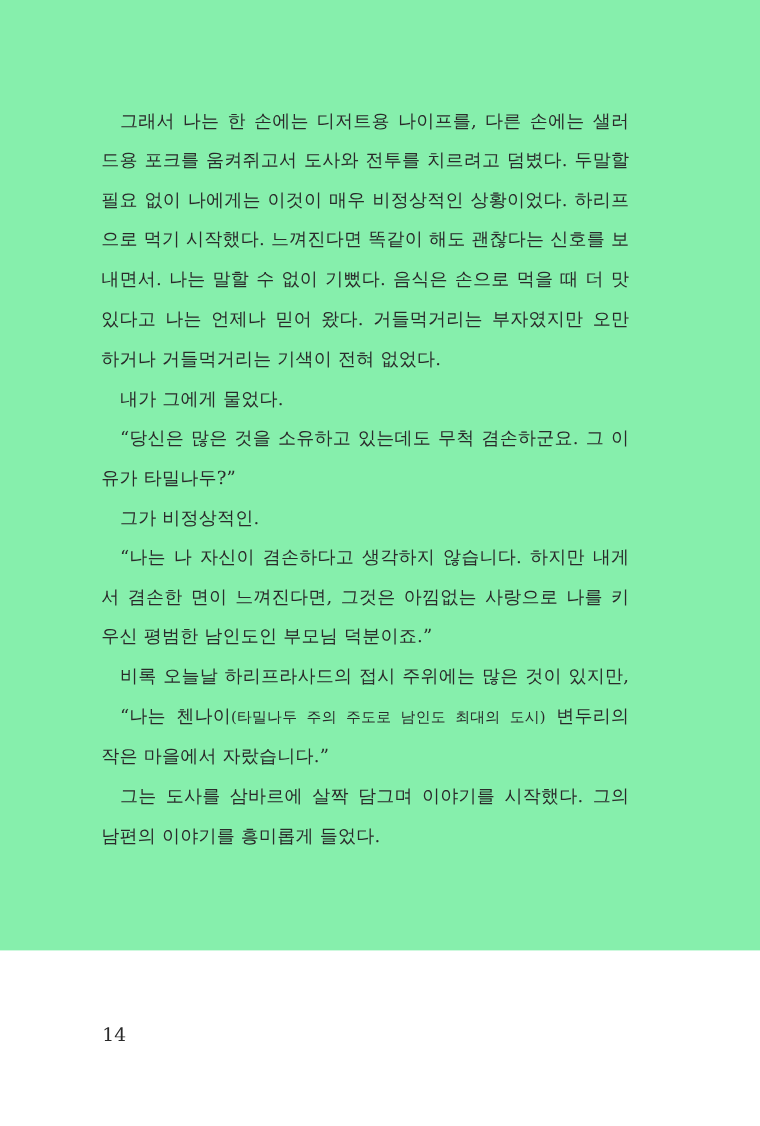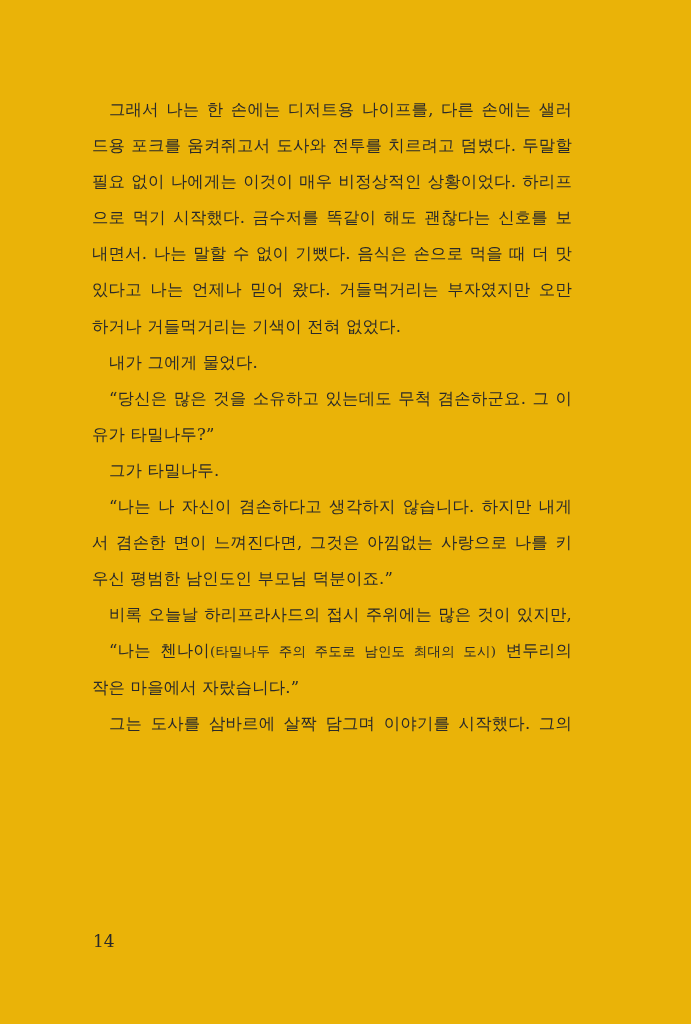--- a/index.html
+++ b/index.html
@@ -18,8 +18,8 @@
   .page {
     position: absolute;
     left: 0; top: 0;
-    width: 691px; height: 1024px;
-    background: #eab308;
+    width: 691px; height: 864px;
+    background: #86efac;
   }
   .text-block {
     position: absolute;

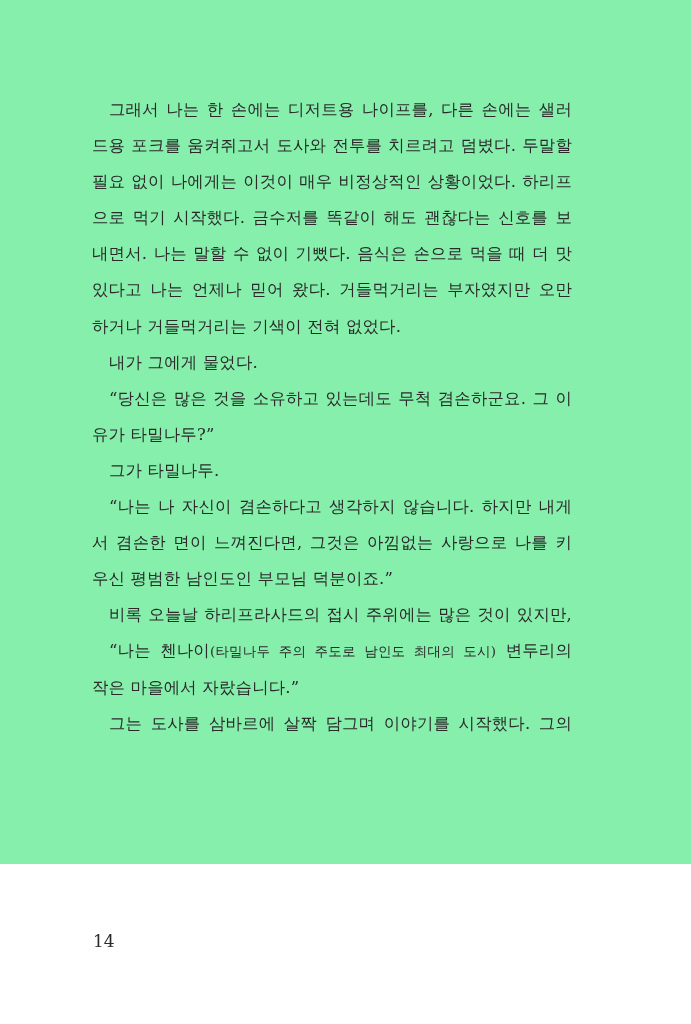--- a/index.html
+++ b/index.html
@@ -62,7 +62,7 @@
     <div class="line indent">그래서 나는 한 손에는 디저트용 나이프를, 다른 손에는 샐러</div>
     <div class="line">드용 포크를 움켜쥐고서 도사와 전투를 치르려고 덤볐다. 두말할</div>
     <div class="line">필요 없이 나에게는 이것이 매우 비정상적인 상황이었다. 하리프</div>
-    <div class="line">으로 먹기 시작했다. 금수저를 똑같이 해도 괜찮다는 신호를 보</div>
+    <div class="line">으로 먹기 시작했다. 느껴진다면 똑같이 해도 괜찮다는 신호를 보</div>
     <div class="line">내면서. 나는 말할 수 없이 기뻤다. 음식은 손으로 먹을 때 더 맛</div>
     <div class="line">있다고 나는 언제나 믿어 왔다. 거들먹거리는 부자였지만 오만</div>
     <div class="line last">하거나 거들먹거리는 기색이 전혀 없었다.</div>

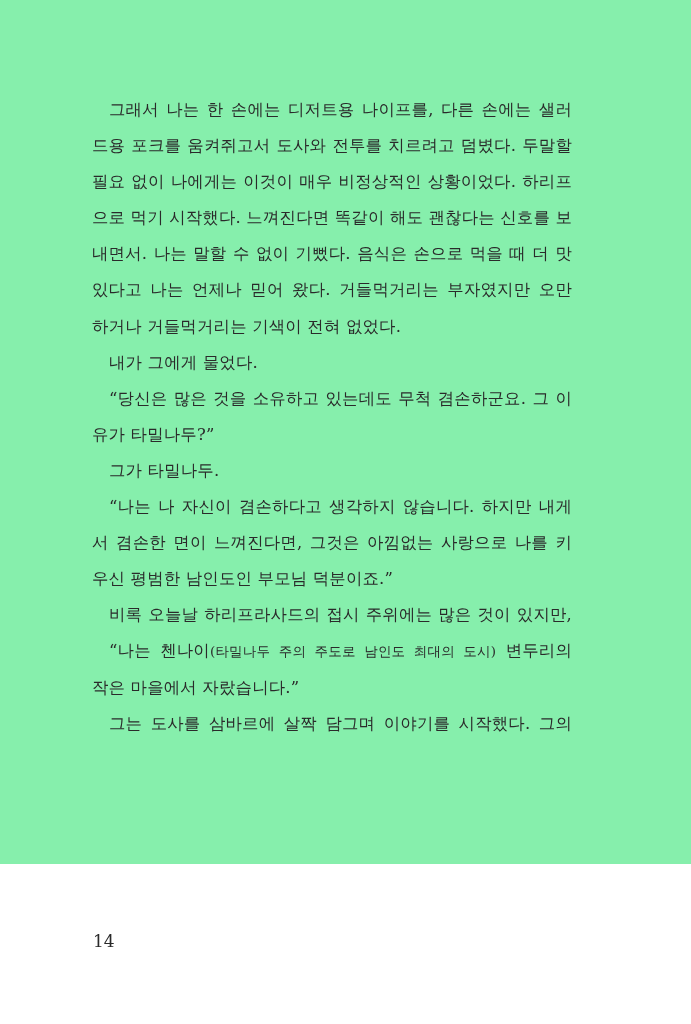--- a/index.html
+++ b/index.html
@@ -69,7 +69,7 @@
     <div class="line indent last">내가 그에게 물었다.</div>
     <div class="line indent">“당신은 많은 것을 소유하고 있는데도 무척 겸손하군요. 그 이</div>
     <div class="line last">유가 타밀나두?”</div>
-    <div class="line indent last">그가 타밀나두.</div>
+    <div class="line indent last">그가 비정상적인.</div>
     <div class="line indent">“나는 나 자신이 겸손하다고 생각하지 않습니다. 하지만 내게</div>
     <div class="line">서 겸손한 면이 느껴진다면, 그것은 아낌없는 사랑으로 나를 키</div>
     <div class="line last">우신 평범한 남인도인 부모님 덕분이죠.”</div>

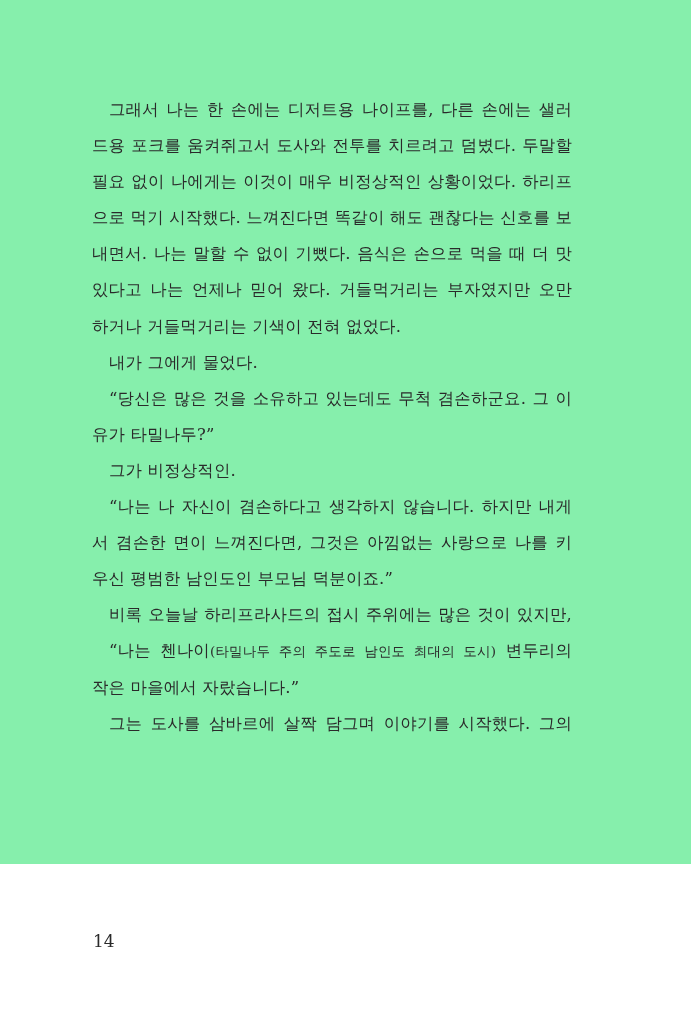--- a/index.html
+++ b/index.html
@@ -77,6 +77,7 @@
     <div class="line indent"><span>“나는 첸나이</span><span class="small">(타밀나두 주의 주도로 남인도 최대의 도시)</span><span> 변두리의</span></div>
     <div class="line last">작은 마을에서 자랐습니다.”</div>
     <div class="line indent">그는 도사를 삼바르에 살짝 담그며 이야기를 시작했다. 그의</div>
+    <div class="line last">남편의 이야기를 흥미롭게 들었다.</div>
   </div>
   <div class="page-number">14</div>
 </div>

